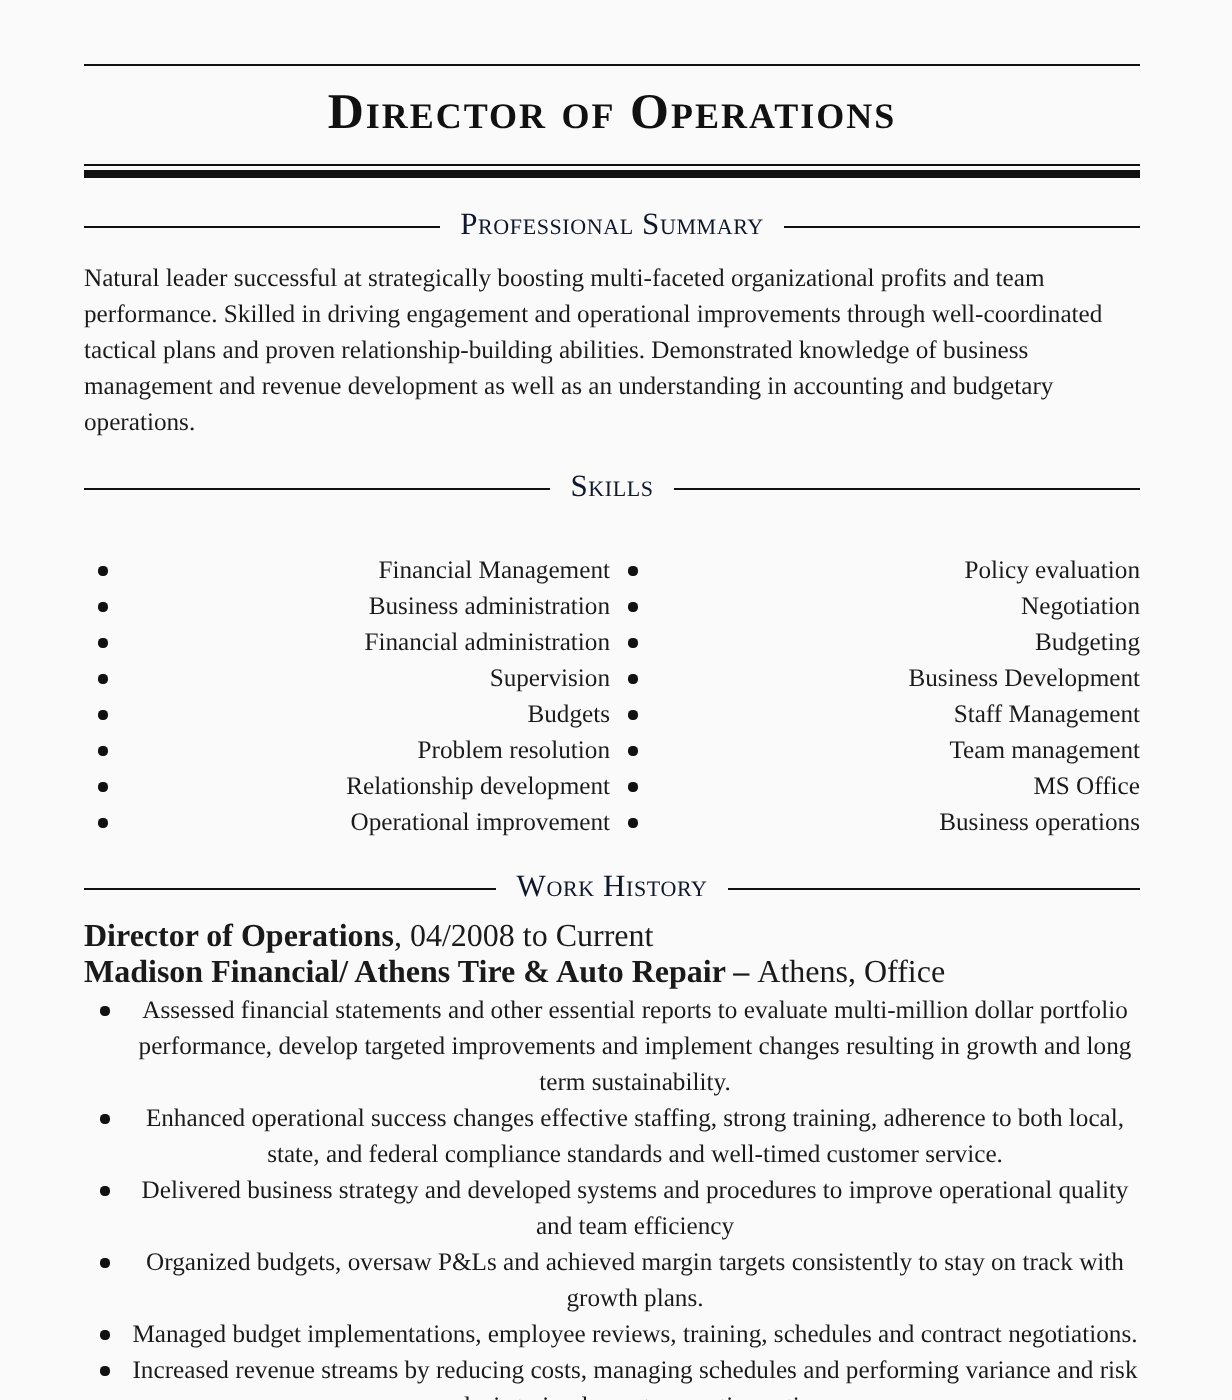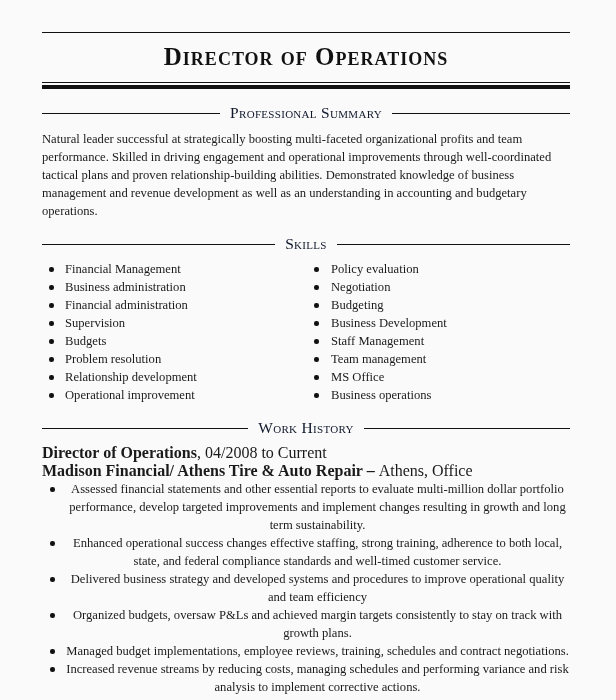--- a/index.html
+++ b/index.html
@@ -67,7 +67,8 @@
   }
   .skills {
     display: flex;
-    margin-top: 6px;
+    margin-top: 22px;
+    text-align: right;
   }
   .skills ul {
     list-style: none;

